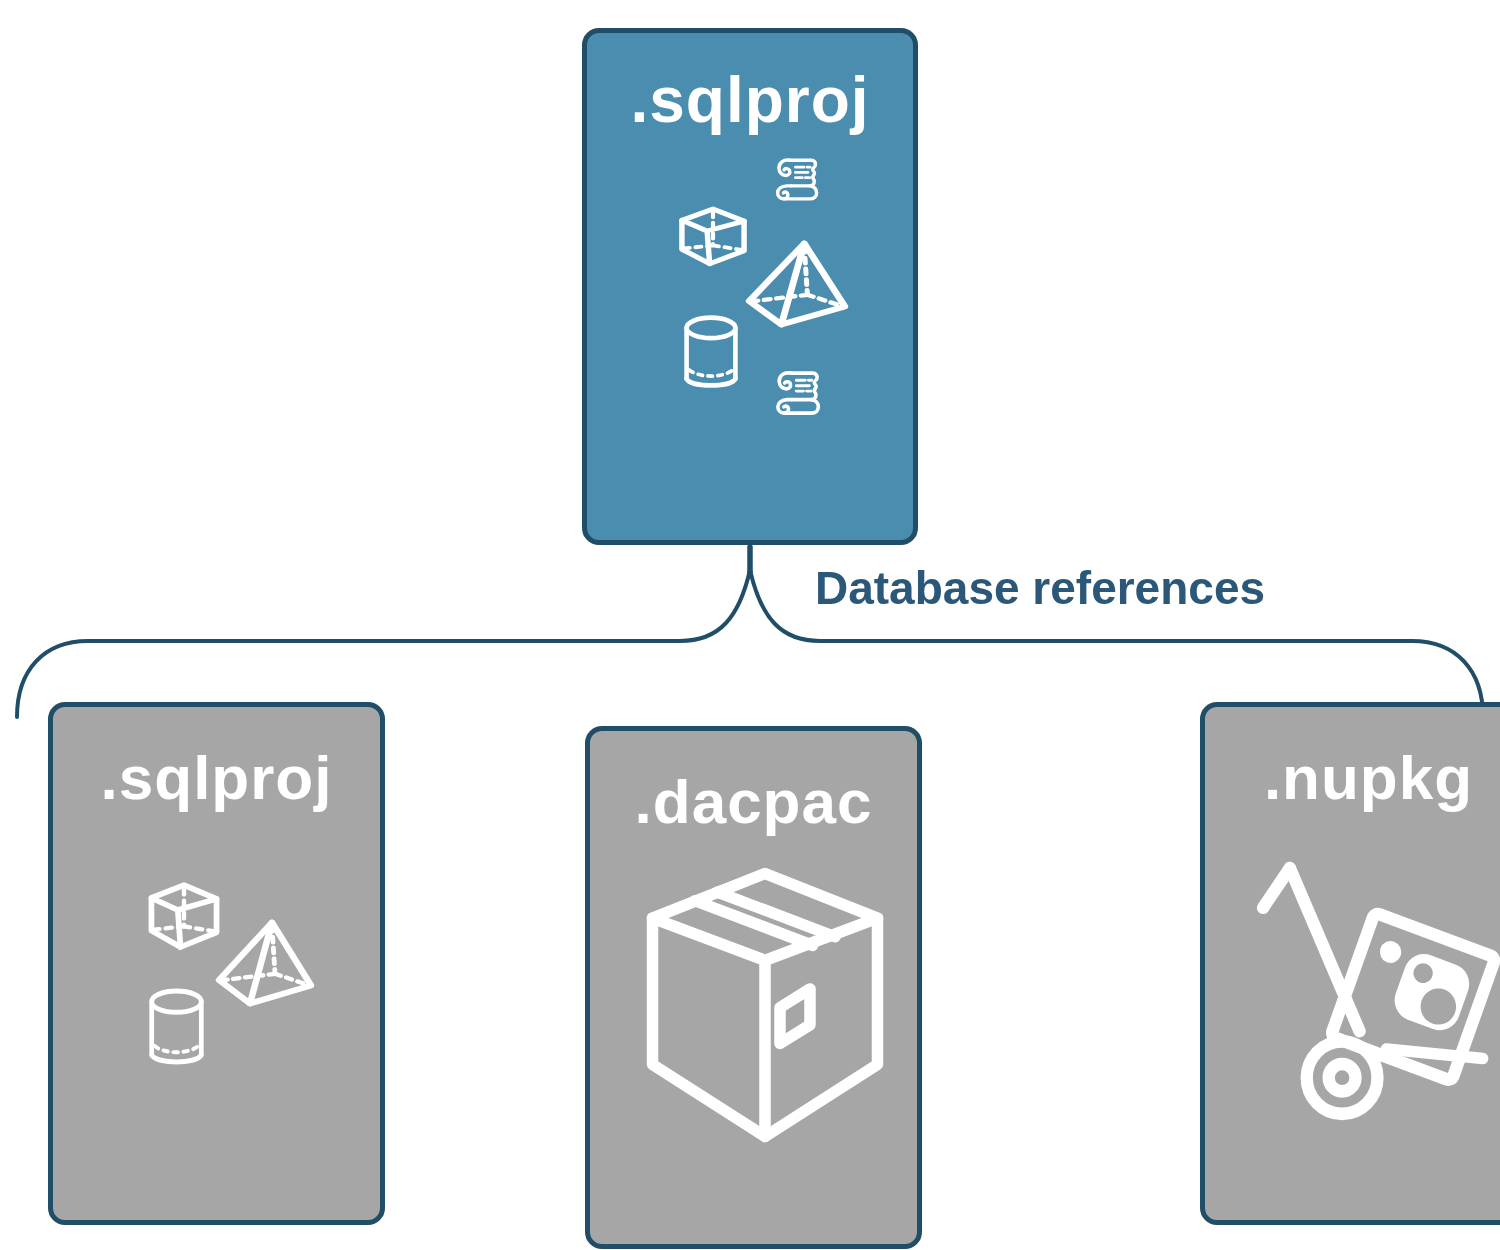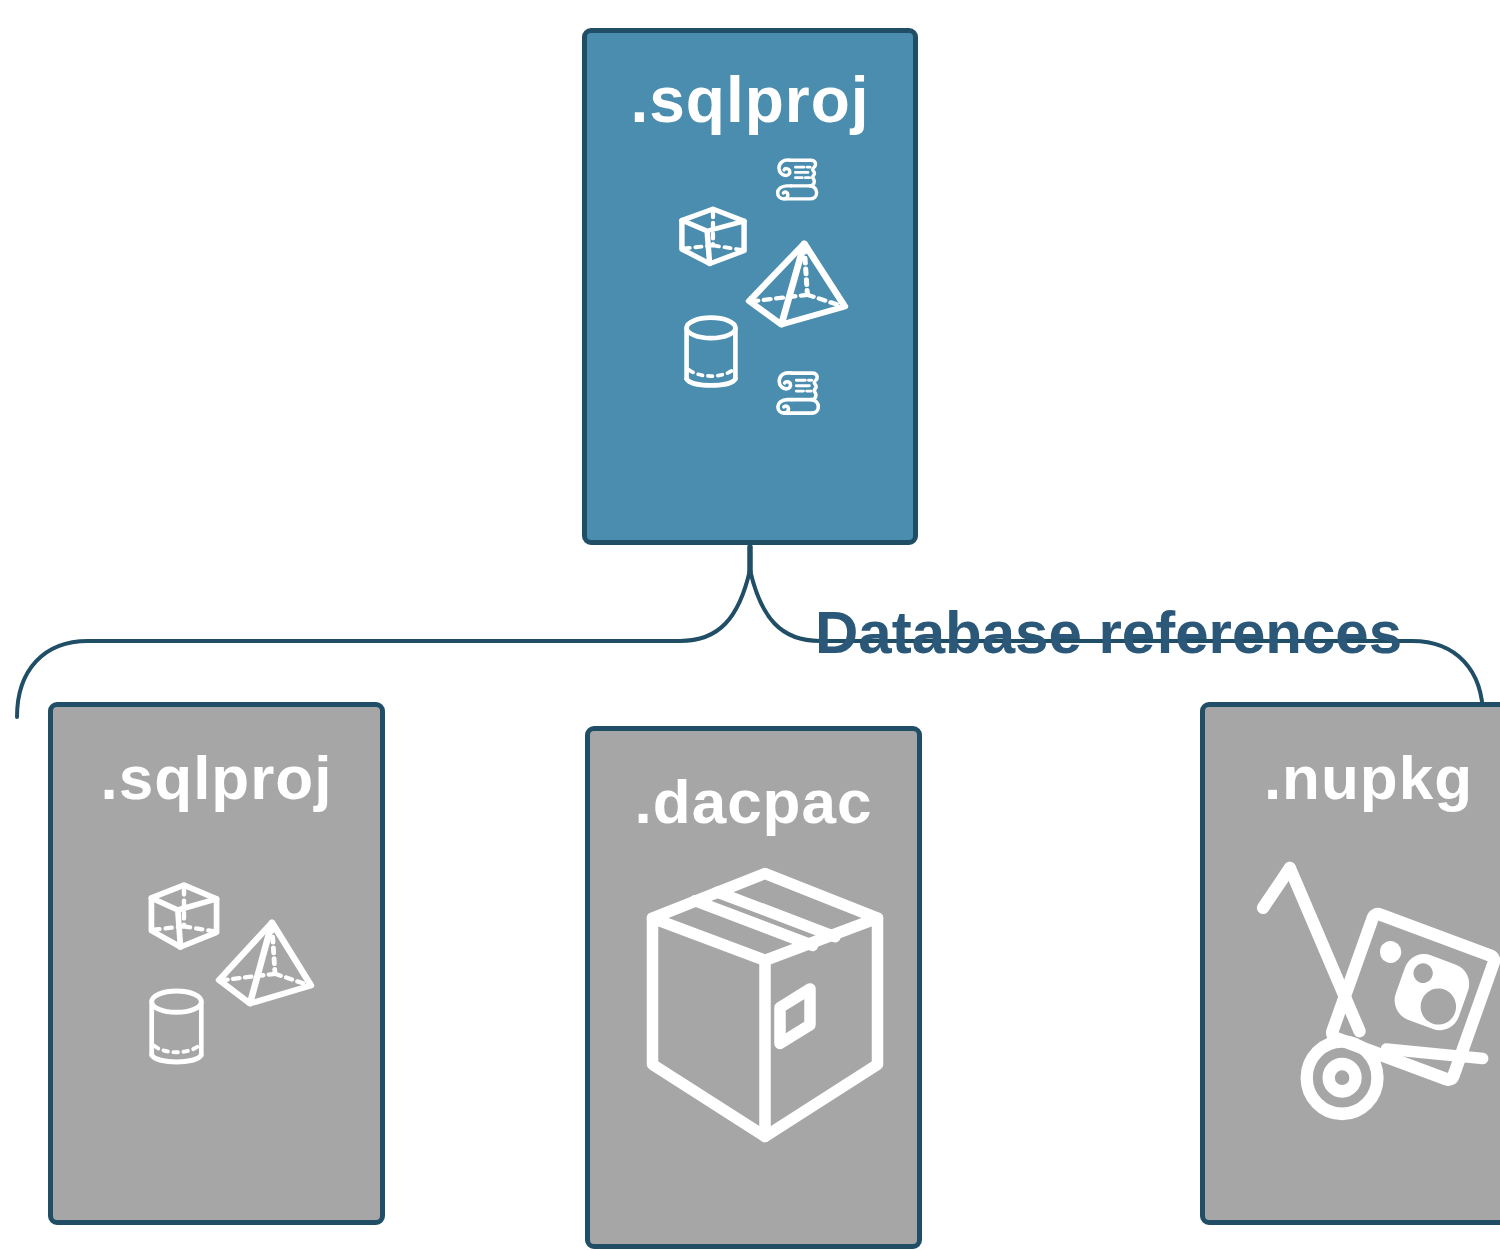--- a/index.html
+++ b/index.html
@@ -18,7 +18,7 @@
     position:relative;width:1500px;height:1250px;background:var(--canvas-bg);overflow:hidden;
   }
   .node{
-    position:absolute;border:5px solid var(--outline);border-radius:9px;
+    position:absolute;border:5px solid var(--outline);border-radius:17px;
   }
   .node.root{left:582px;top:28px;width:336px;height:517px;background:var(--root-fill);}
   .node.child{top:702px;width:337px;height:523px;background:var(--child-fill);}

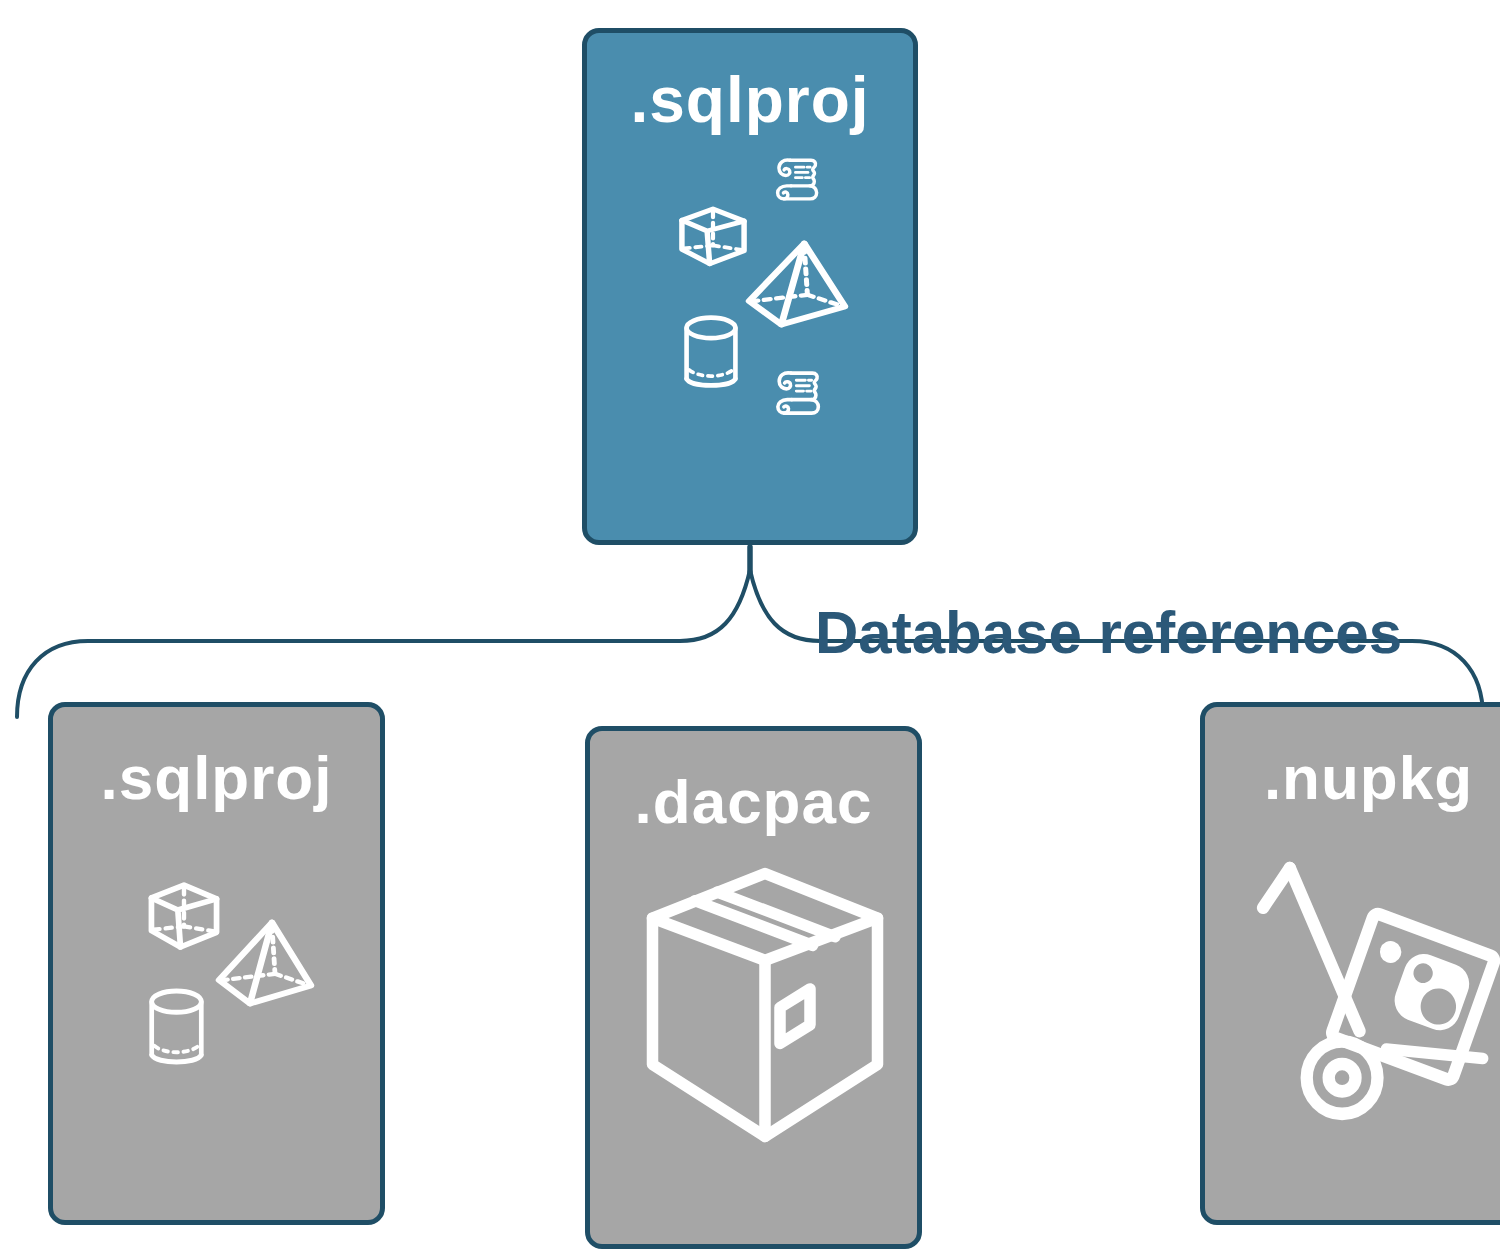--- a/index.html
+++ b/index.html
@@ -49,8 +49,8 @@
   .c2 .i-handtruck{left:50px;top:146px;width:268px;height:274px;}
   .connector-svg{position:absolute;left:0;top:0;width:1500px;height:1250px;color:var(--outline);}
   .connector-label{
-    position:absolute;left:815px;top:598px;width:500px;
-    font-size:60px;font-weight:bold;color:var(--connector-label);white-space:nowrap;
+    position:absolute;left:815px;top:561px;width:500px;
+    font-size:46px;font-weight:bold;color:var(--connector-label);white-space:nowrap;
   }
 </style>
 </head>

